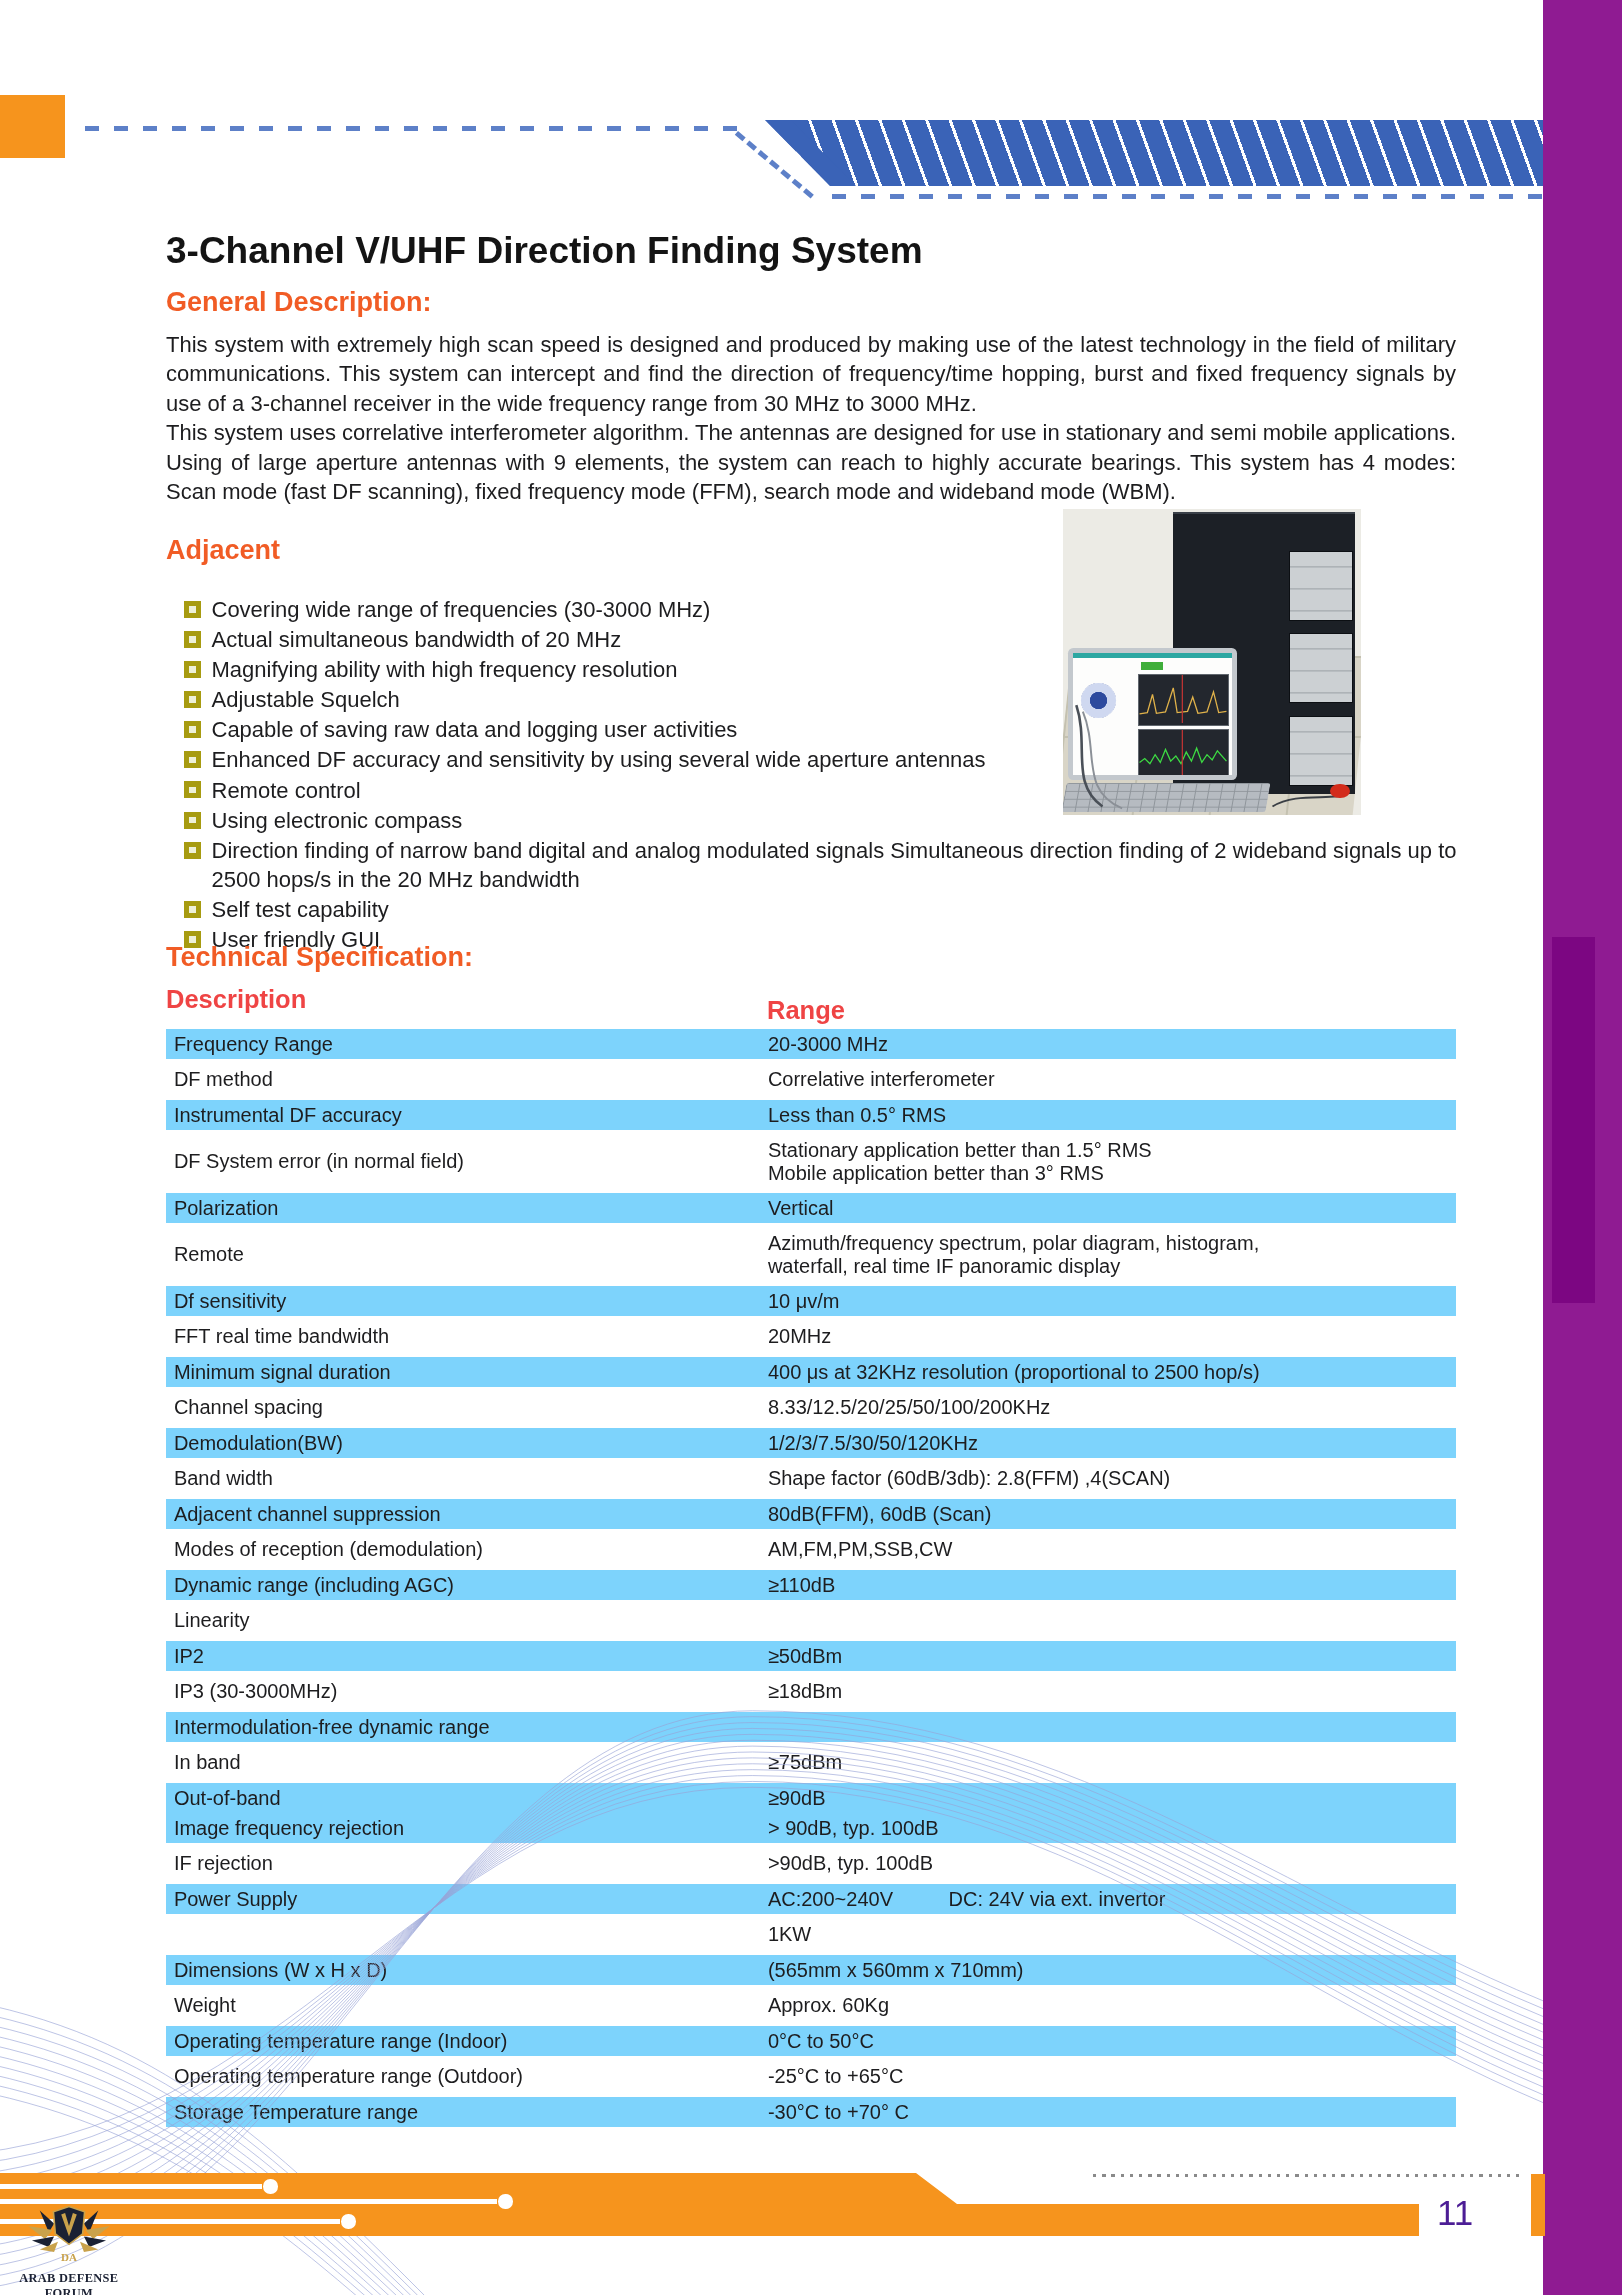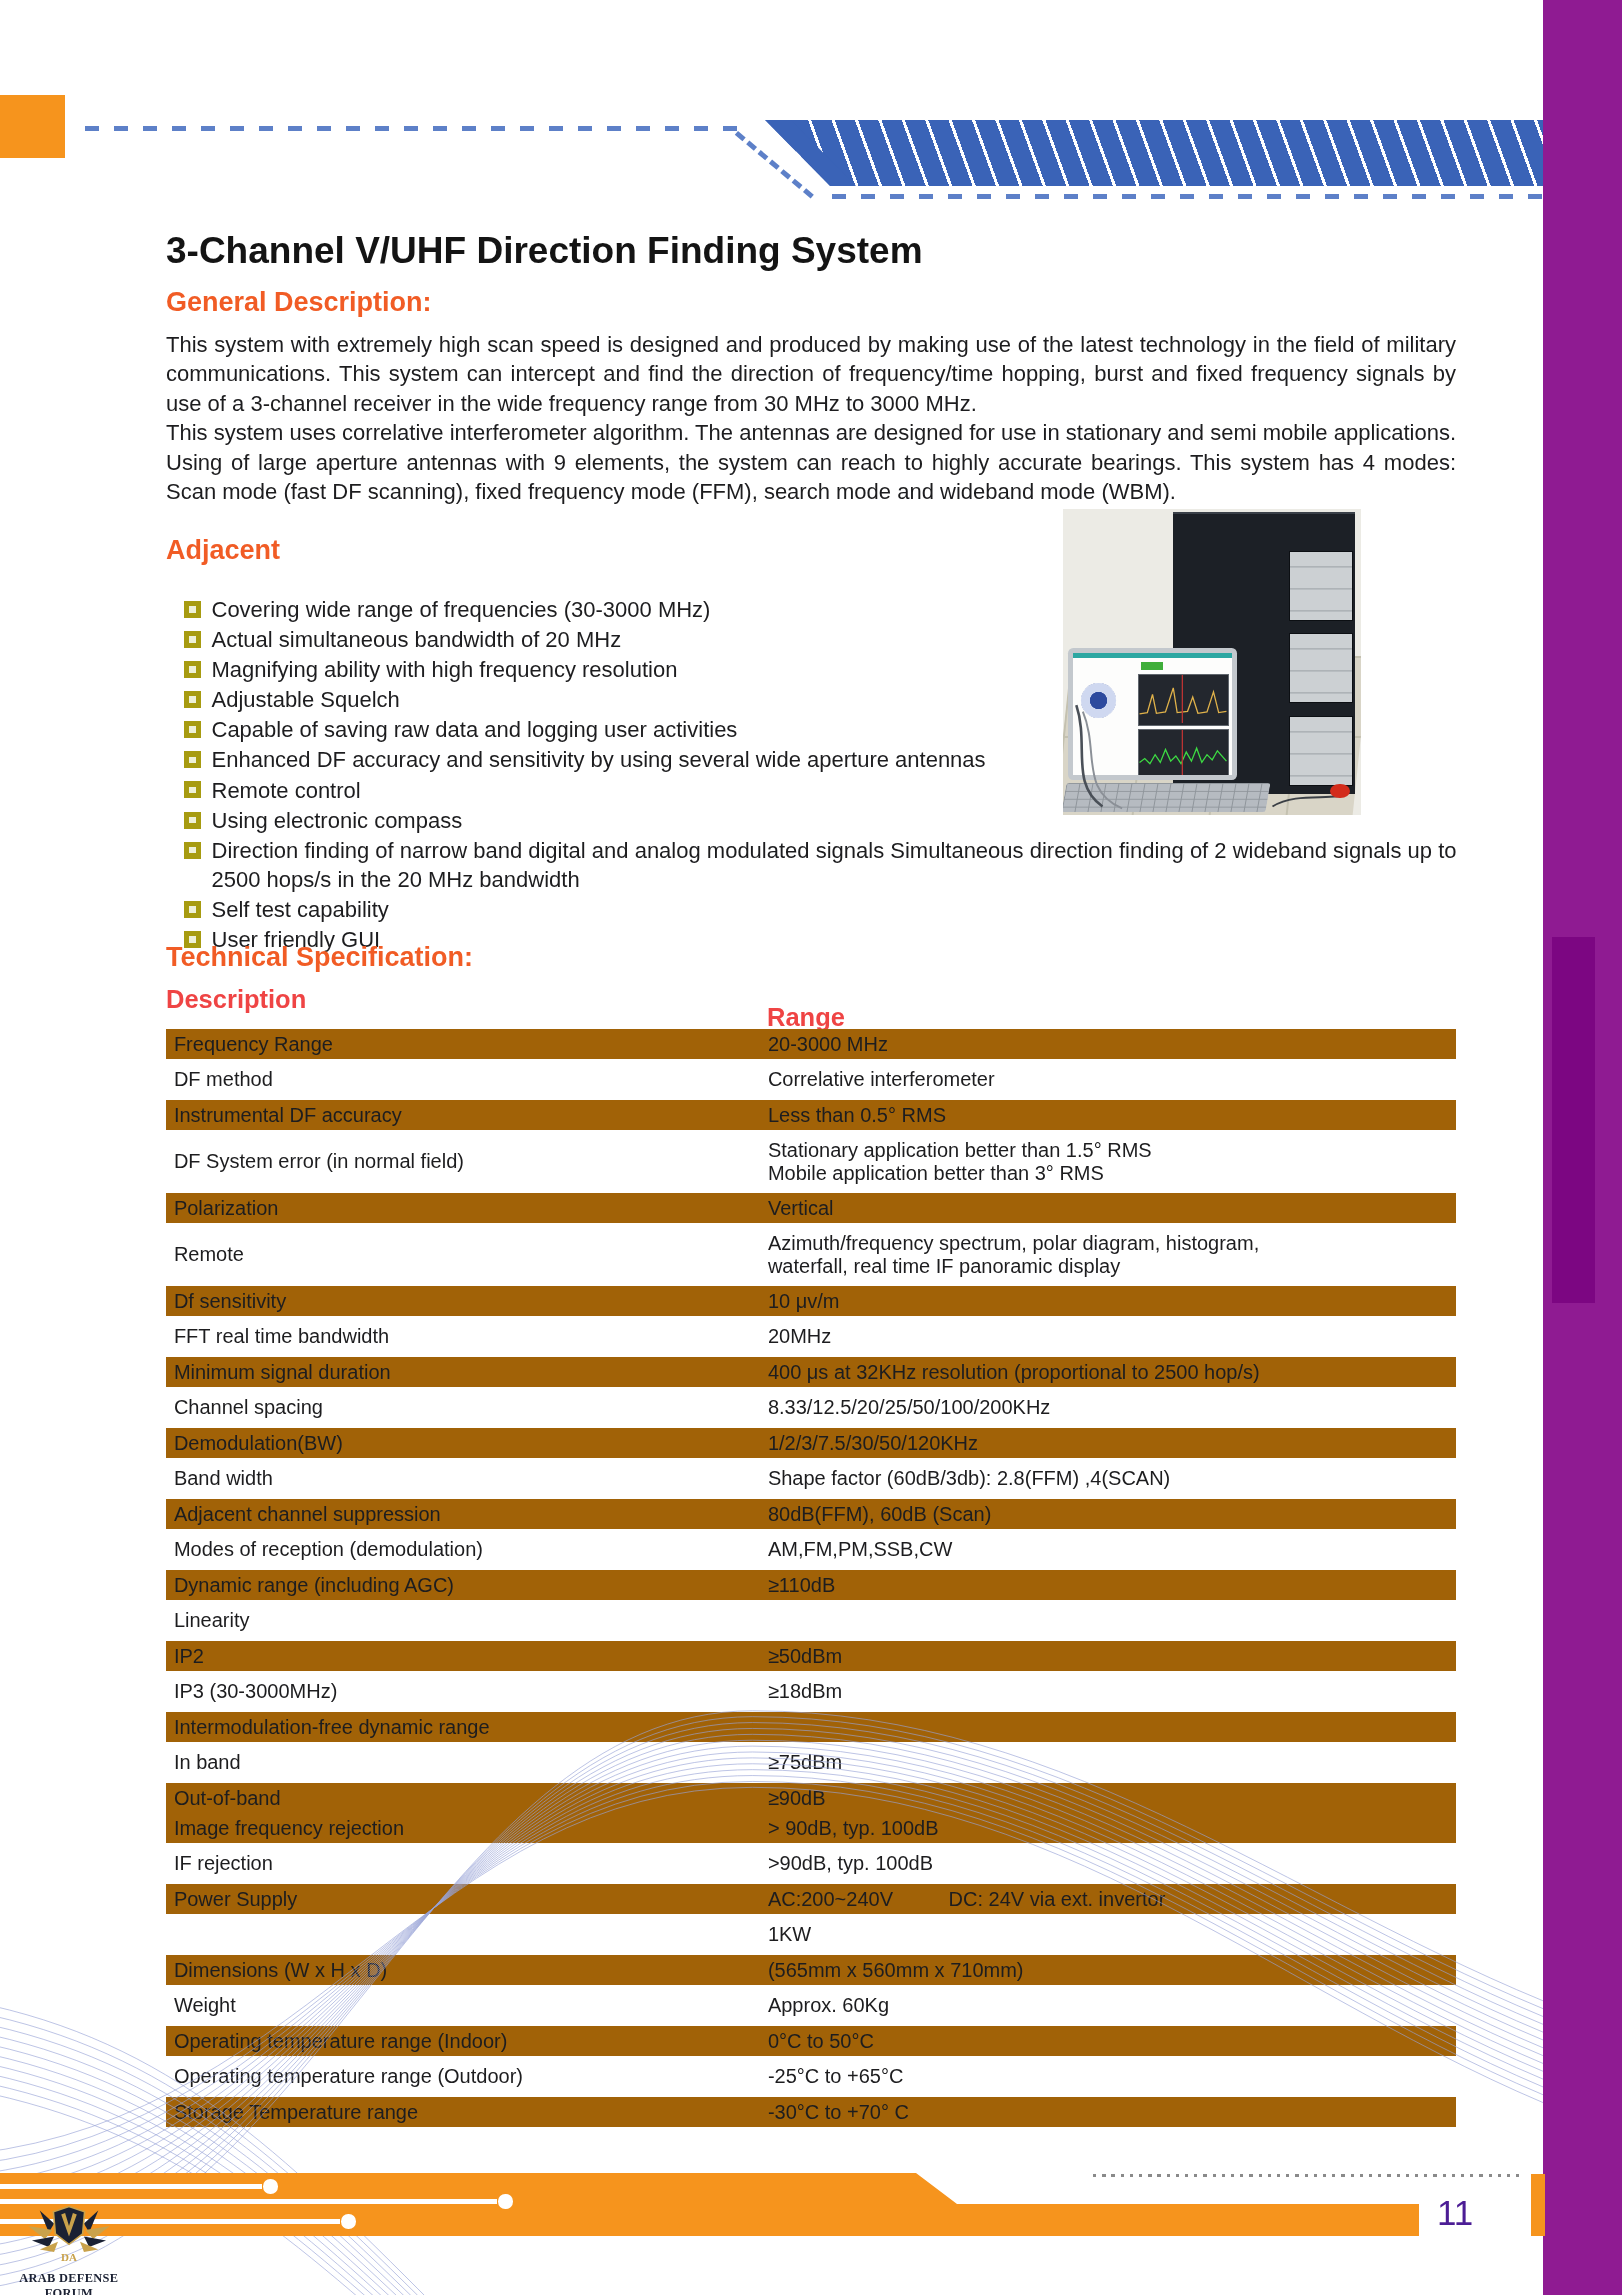--- a/index.html
+++ b/index.html
@@ -39,7 +39,7 @@
   .h-tech{left:166px;top:942px;}
   .col-headers{position:absolute;left:166px;top:985px;width:1290px;height:33px;font-size:25.5px;font-weight:bold;color:#ef4444;}
   .col-desc{position:absolute;left:0;top:0;}
-  .col-range{position:absolute;left:601px;top:18px;}
+  .col-range{position:absolute;left:601px;top:11px;}
   
   .spec-table{position:absolute;left:166px;top:1029px;width:1290px;font-size:20px;z-index:1;}
   .t-row{display:flex;align-items:center;}

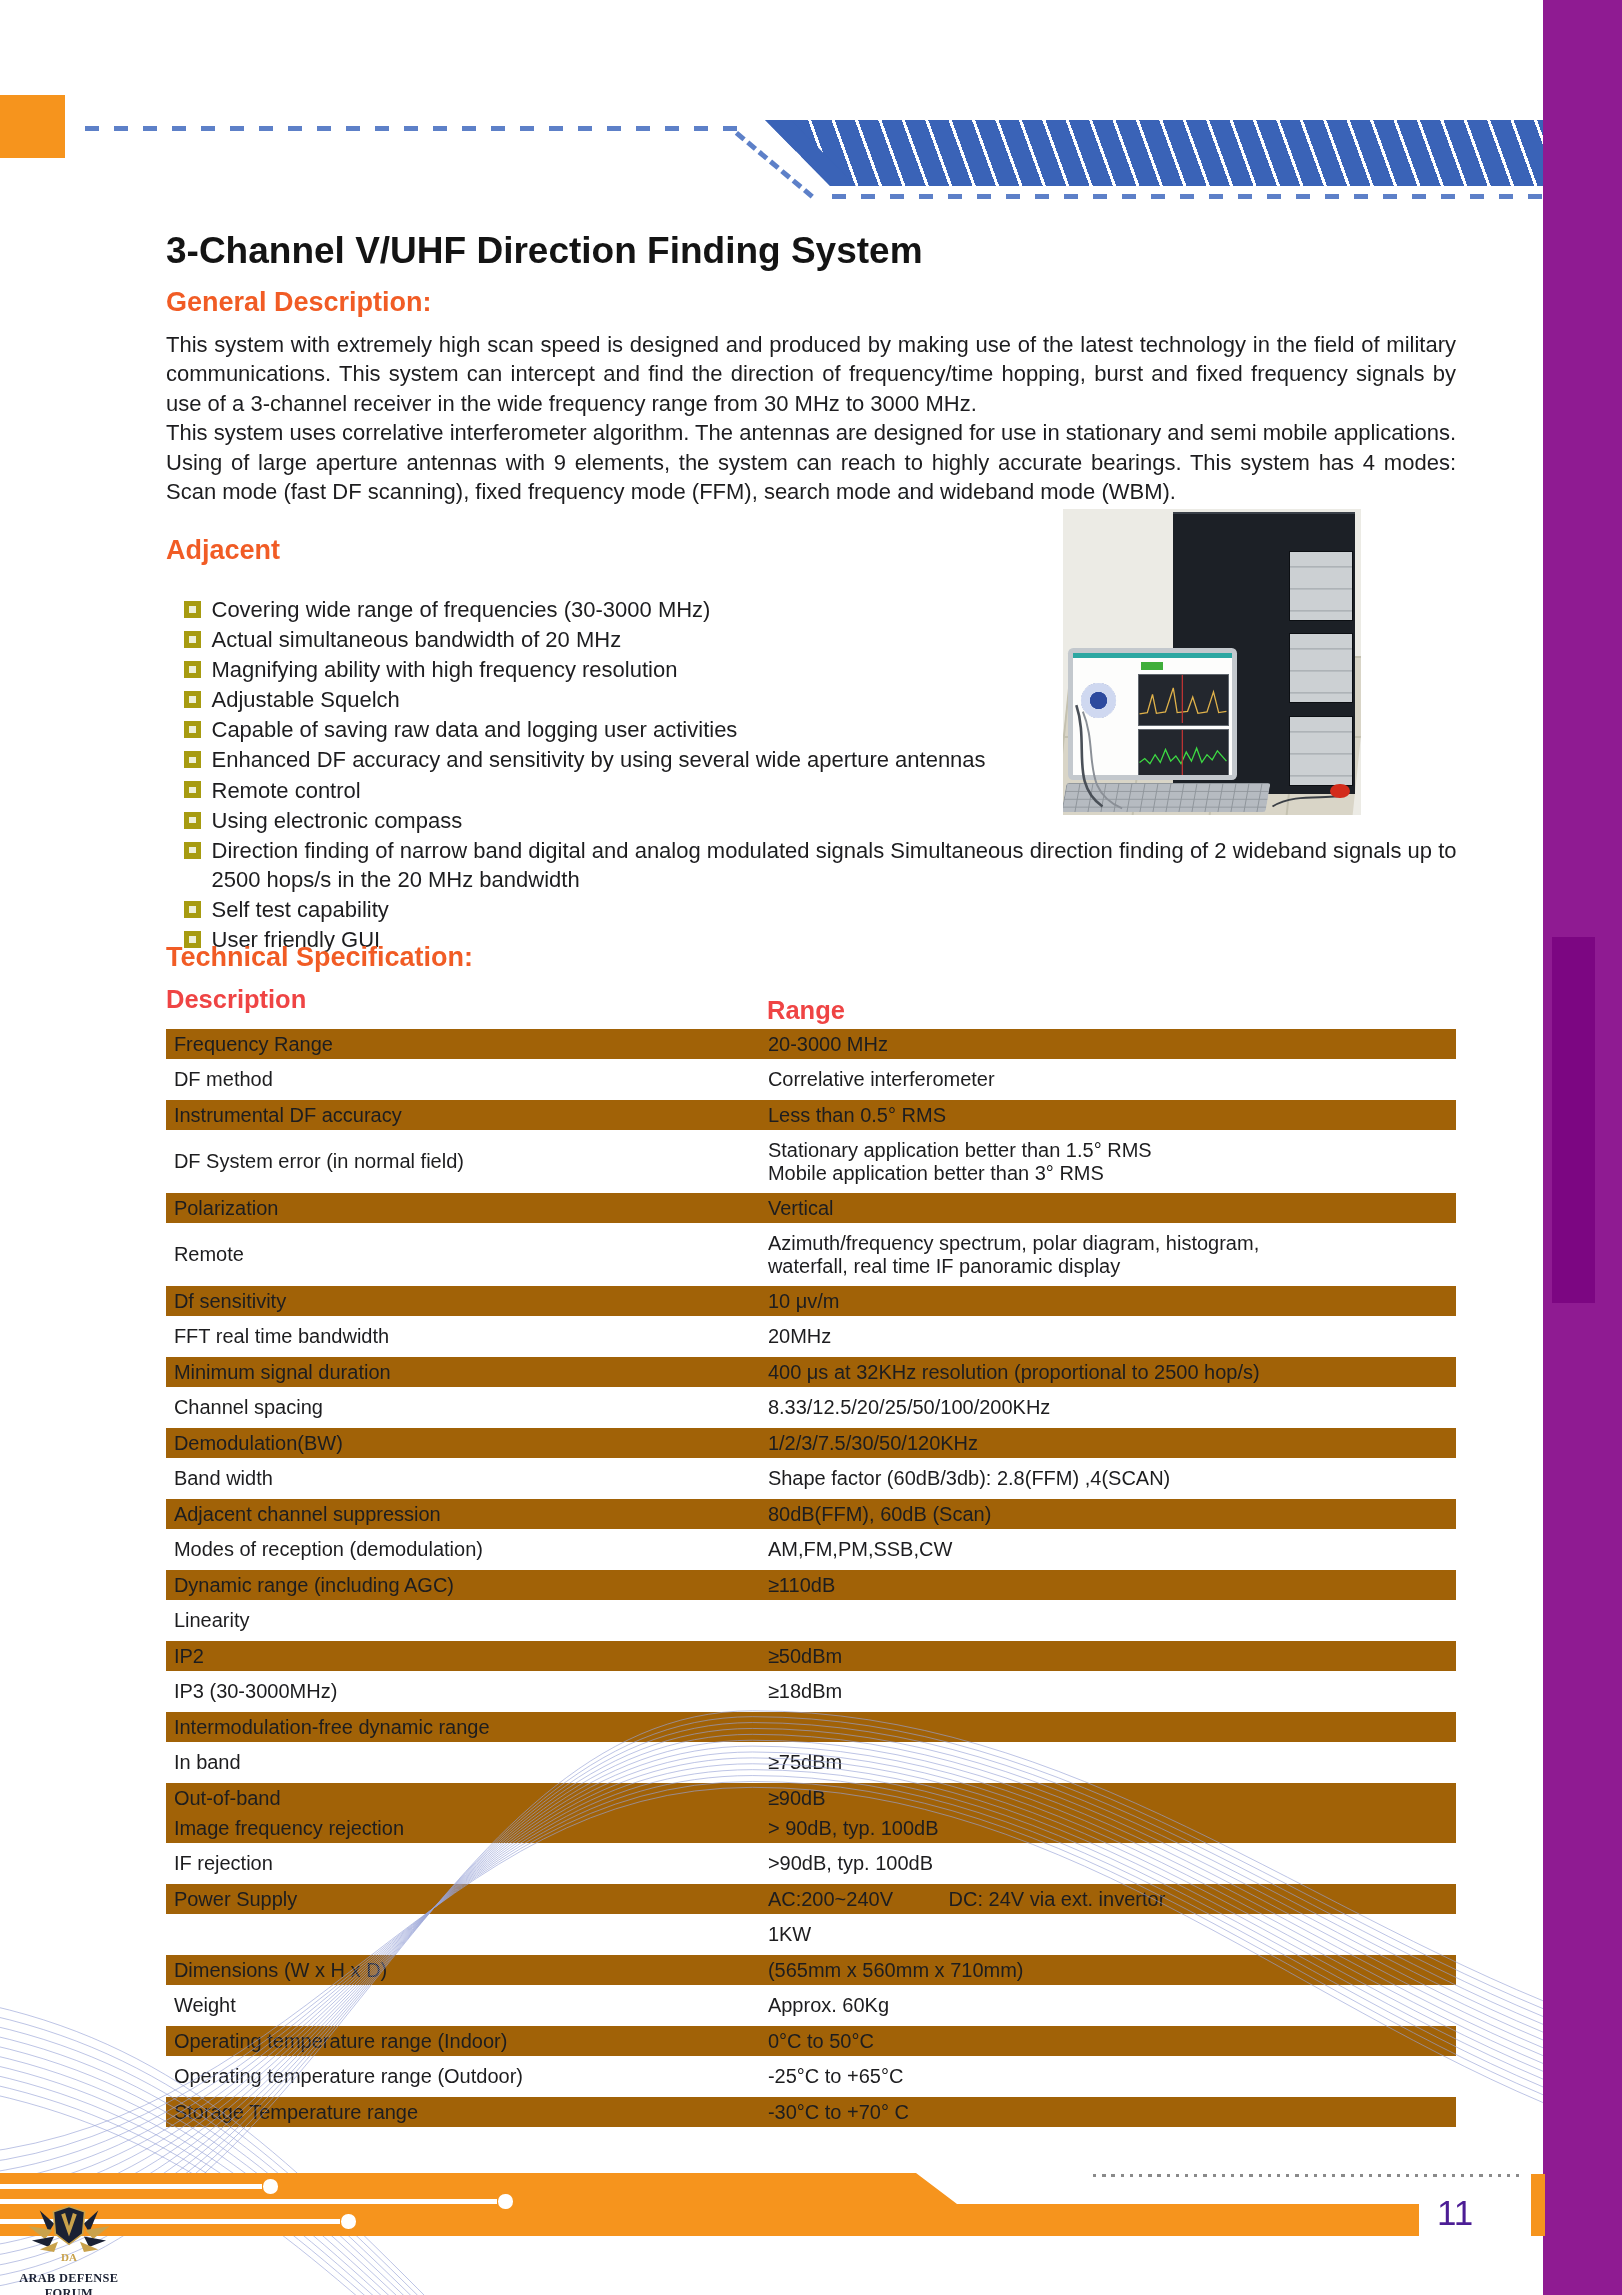--- a/index.html
+++ b/index.html
@@ -45,7 +45,7 @@
   .t-row{display:flex;align-items:center;}
   .t-row .c1{width:594px;padding-left:7.9px;flex:0 0 auto;white-space:pre-line;}
   .t-row .c2{flex:1;white-space:pre-line;}
-  .t-row.shaded{background:#a16207;height:30px;}
+  .t-row.shaded{background:#7dd3fc;height:30px;}
   .t-row.plain{height:41px;}
   .t-row.tall{height:63px;}
   

